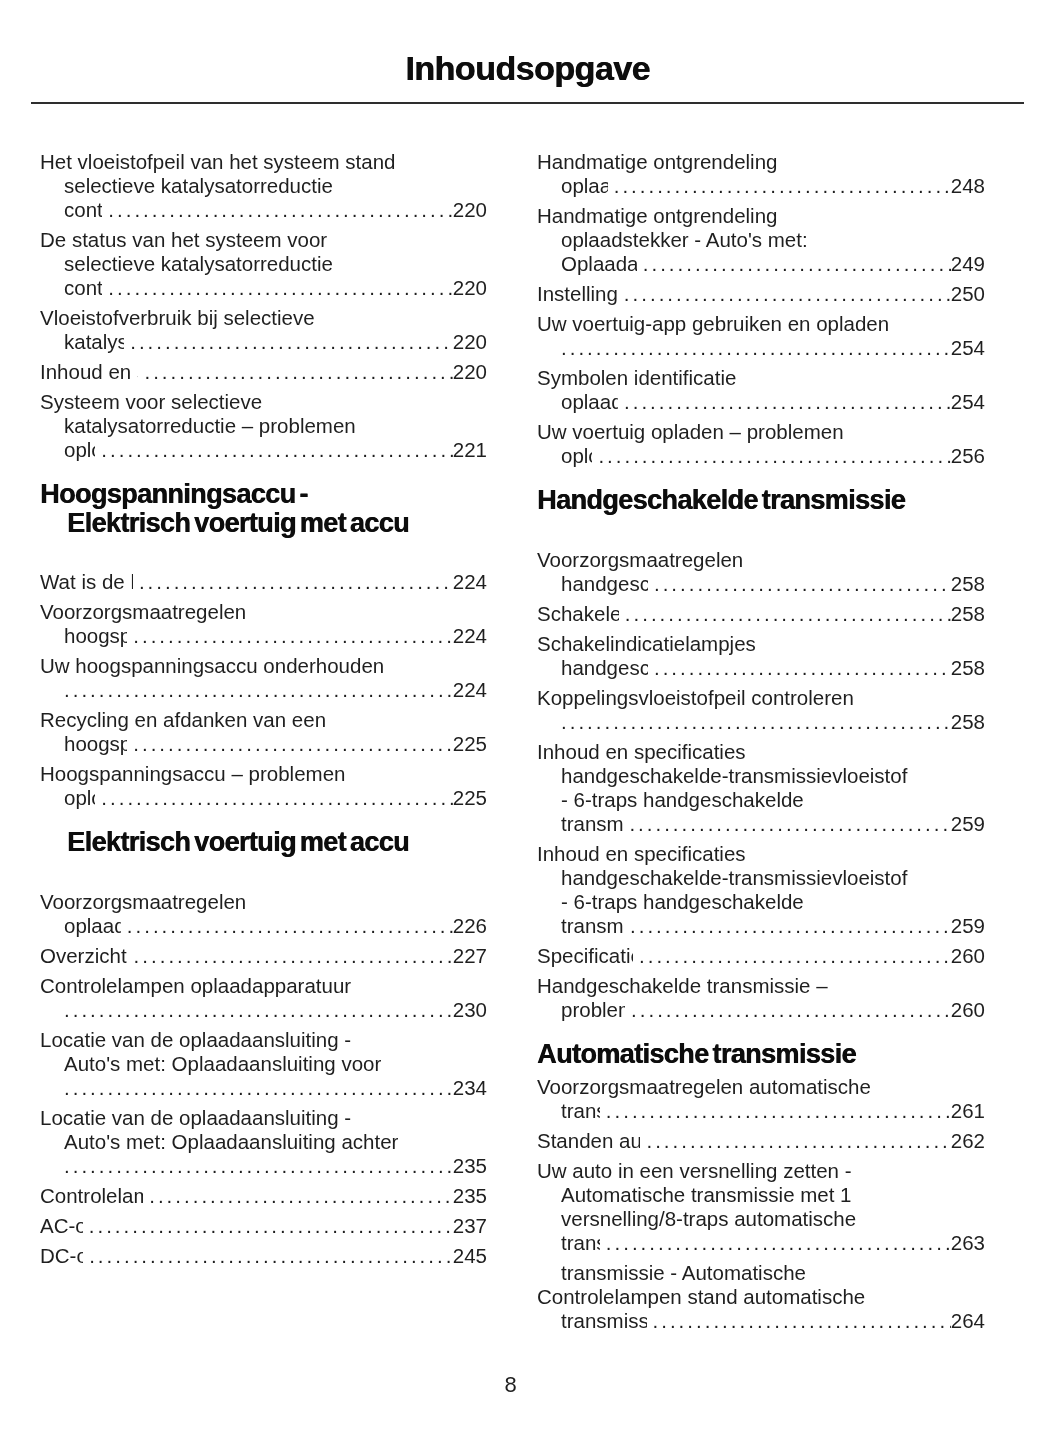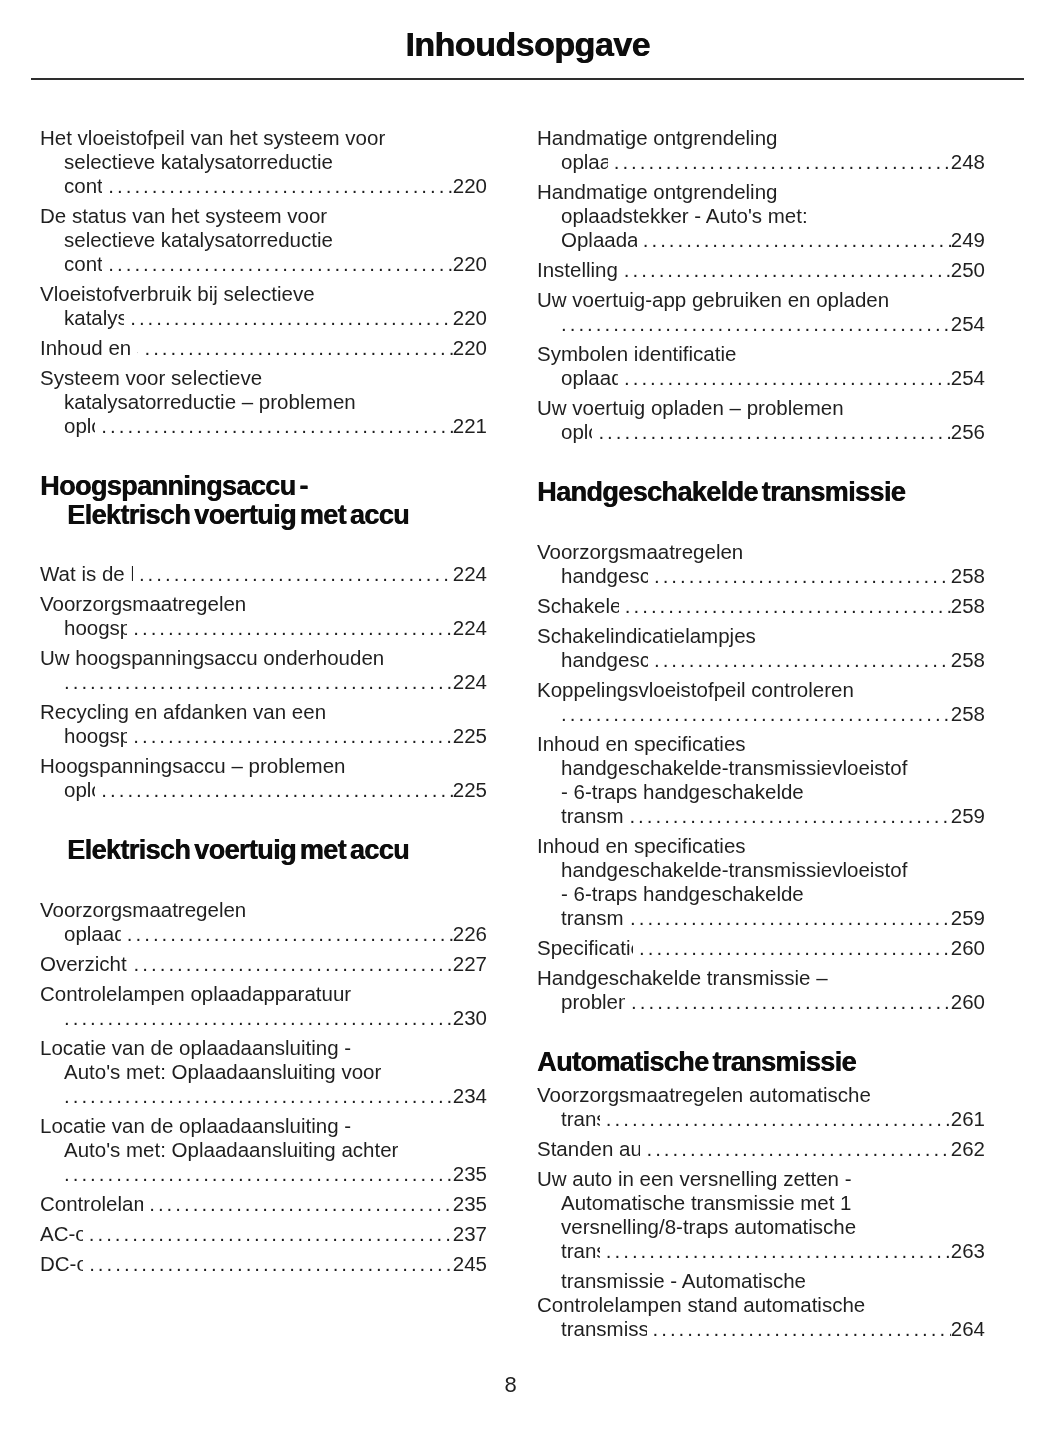--- a/index.html
+++ b/index.html
@@ -12,7 +12,7 @@
     -webkit-font-smoothing: antialiased;
     overflow: hidden;
   }
-  .page-header { padding-top: 25px; }
+  .page-header { padding-top: 25px; margin-top: 24px; }
   .page-title {
     margin: 0;
     text-align: center;

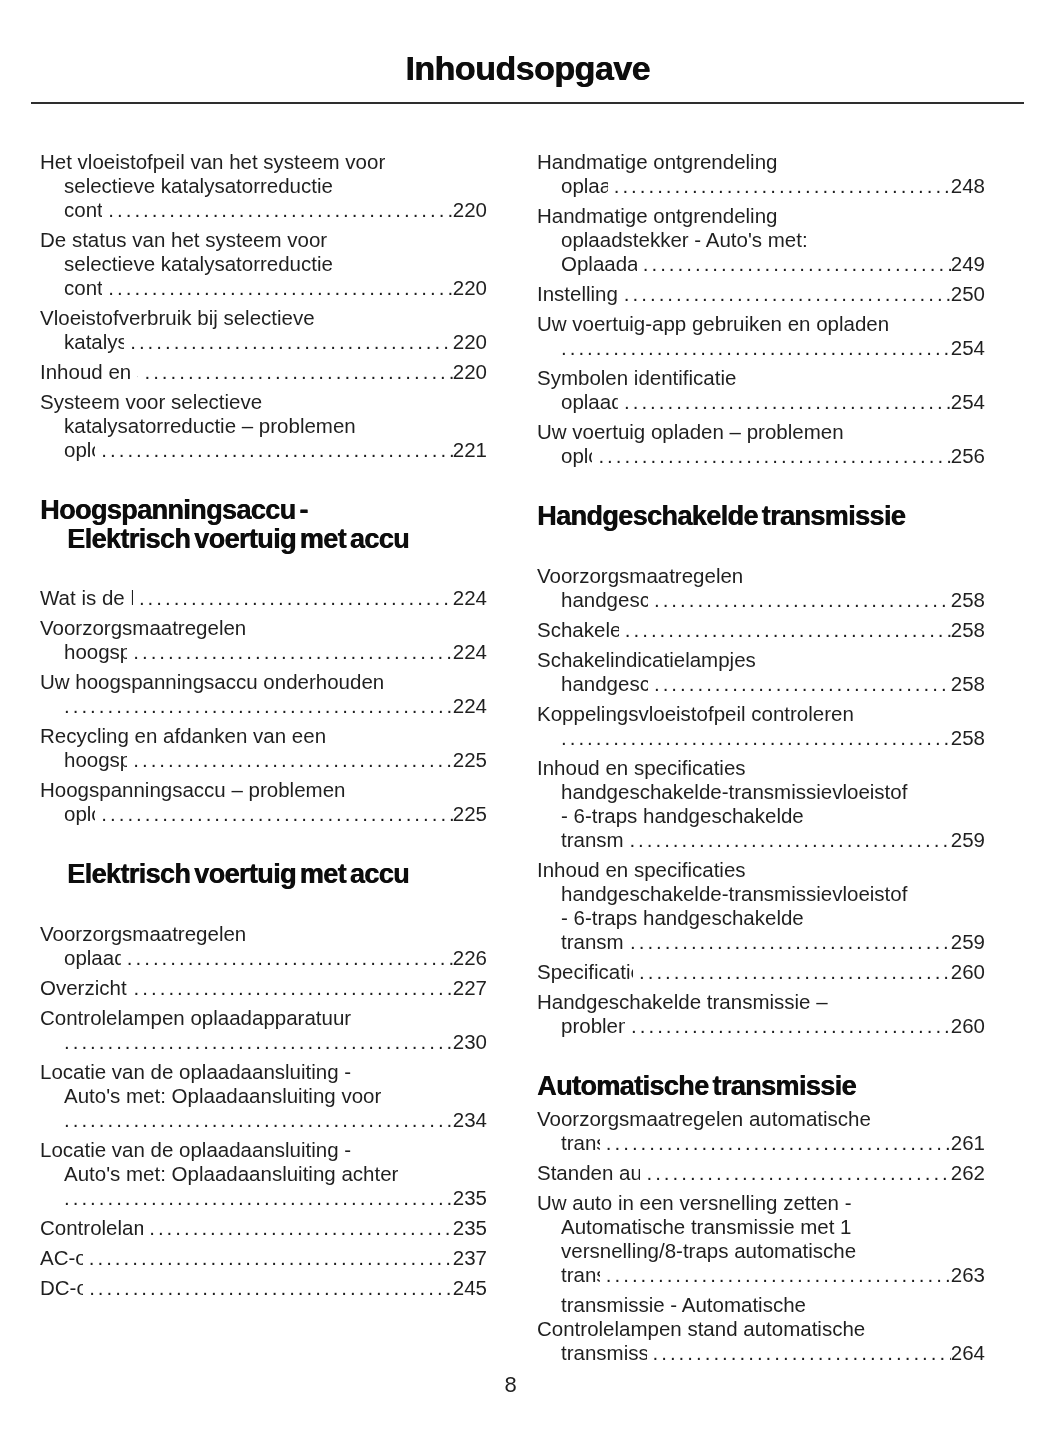--- a/index.html
+++ b/index.html
@@ -91,7 +91,7 @@
 <main class="toc" id="toc">
     <div class="toc-column">
       <div class="entry">
-        <div class="line">Het vloeistofpeil van het systeem voor</div>
+        <div class="line">Het vloeistofpeil van het systeem stand</div>
         <div class="line cont">selectieve katalysatorreductie</div>
         <div class="line row cont">
           <span class="t">controleren</span>

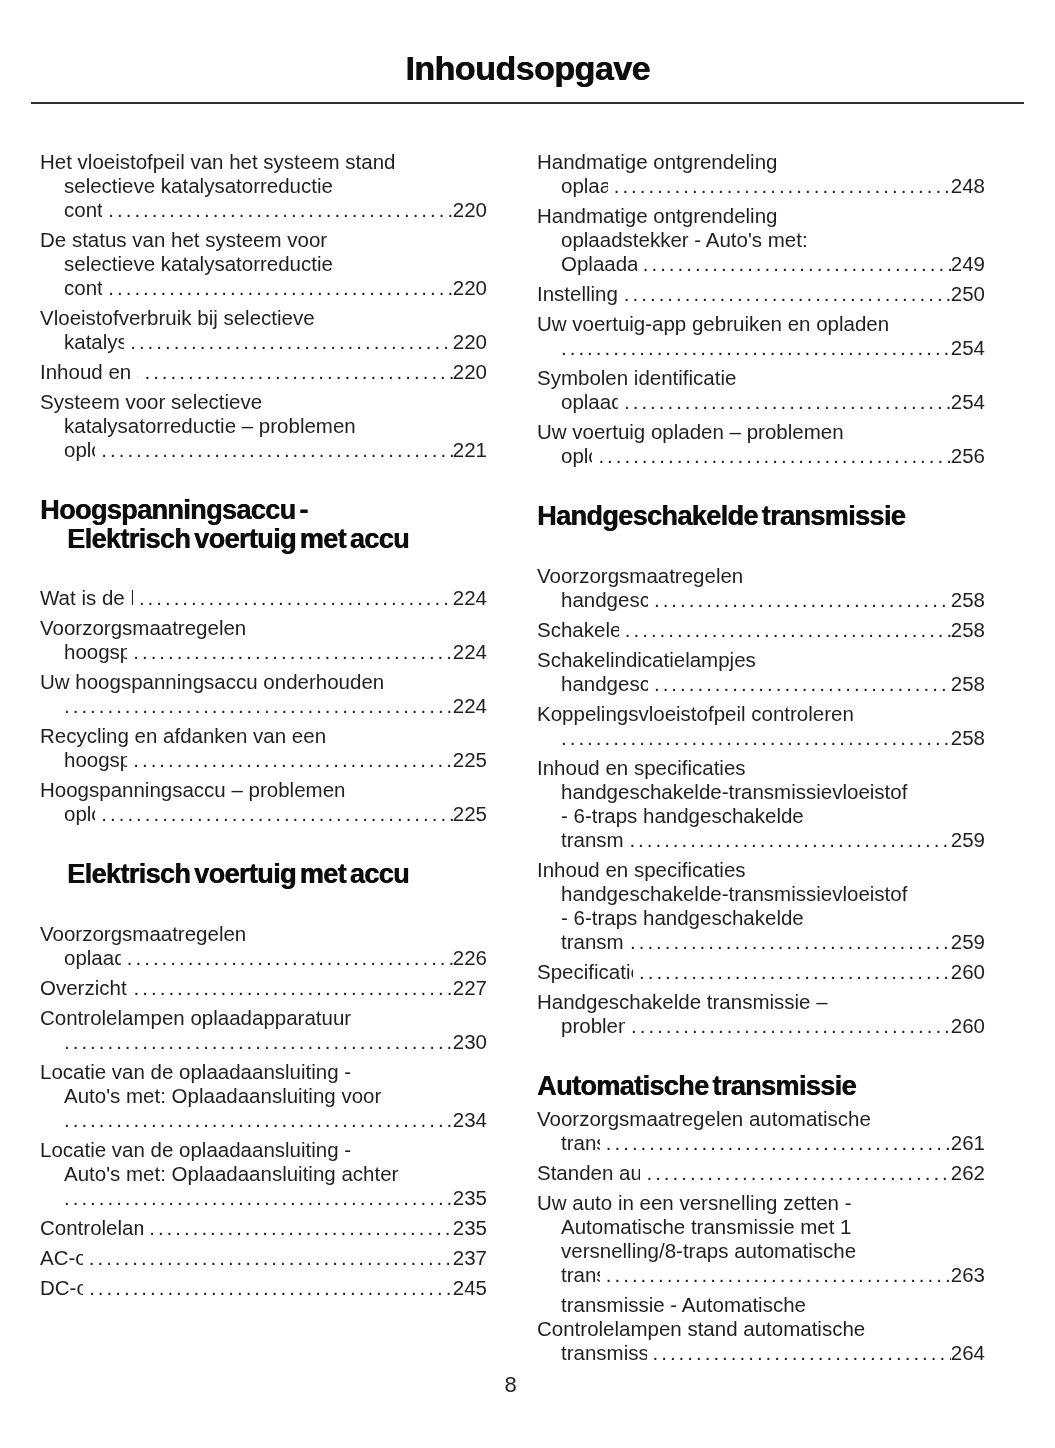--- a/index.html
+++ b/index.html
@@ -66,7 +66,7 @@
     letter-spacing: -0.6px;
     word-spacing: -3px;
     text-shadow: 0.6px 0 0 currentColor;
-    margin: 34px 0 33px 0;
+    margin: 18px 0 33px 0;
   }
   .section-heading.tight { margin-bottom: 7px; }
   .section-heading .hline.cont { padding-left: 27px; }

